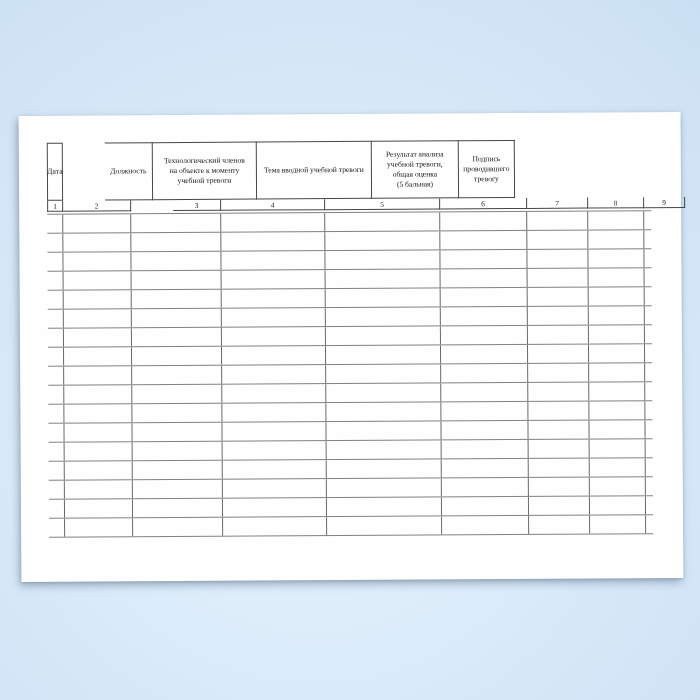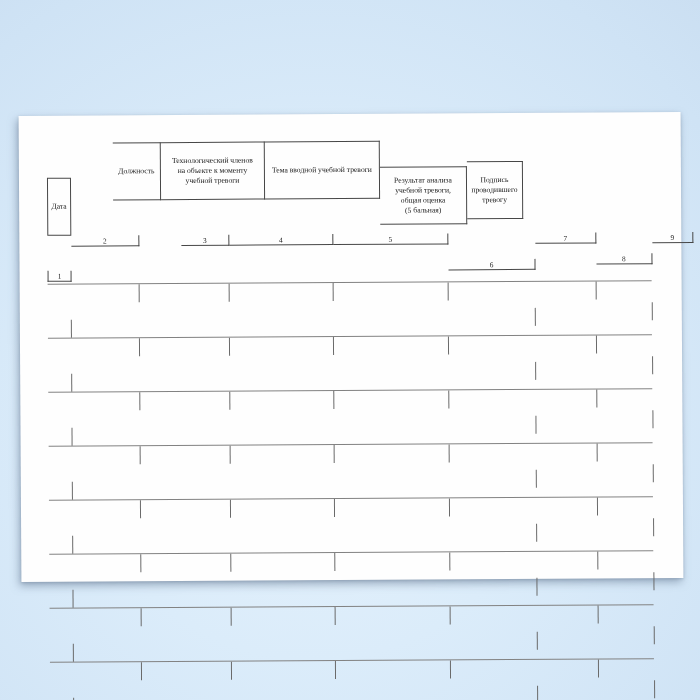--- a/index.html
+++ b/index.html
@@ -47,7 +47,7 @@
   .c3 { width: 48px; margin-left: 42px; }
   .c4 { width: 104px; }
   .c5 { width: 115px; }
-  .c6 { width: 87px; margin-top: 26px; }
+  .c6 { width: 87px; }
   .c7 { width: 61px; }
   .c8 { width: 56px; margin-top: 21px; }
   .c9 { width: 41px; }

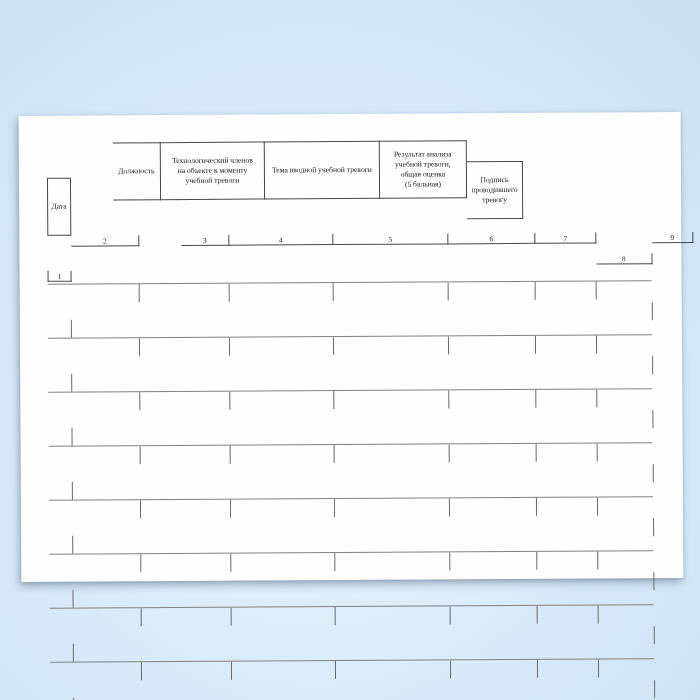--- a/index.html
+++ b/index.html
@@ -49,7 +49,7 @@
   .c5 { width: 115px; }
   .c6 { width: 87px; }
   .c7 { width: 61px; }
-  .c8 { width: 56px; margin-top: 21px; }
+  .c8 { width: 56px; }
   .c9 { width: 41px; }
 
   

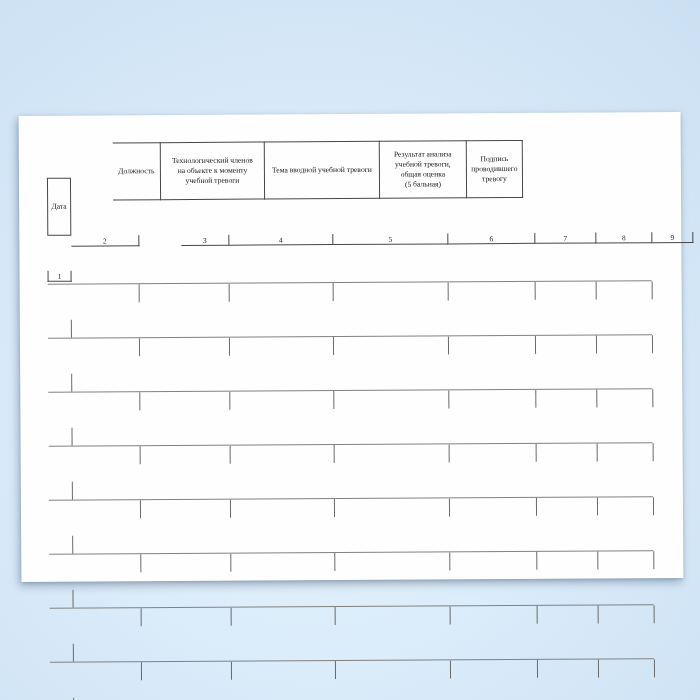--- a/index.html
+++ b/index.html
@@ -42,7 +42,7 @@
     min-width: 0;
   }
   
-  .c1 { width: 24px; margin-top: 35px; }
+  .c1 { width: 16px; }
   .c2 { width: 68px; }
   .c3 { width: 48px; margin-left: 42px; }
   .c4 { width: 104px; }

